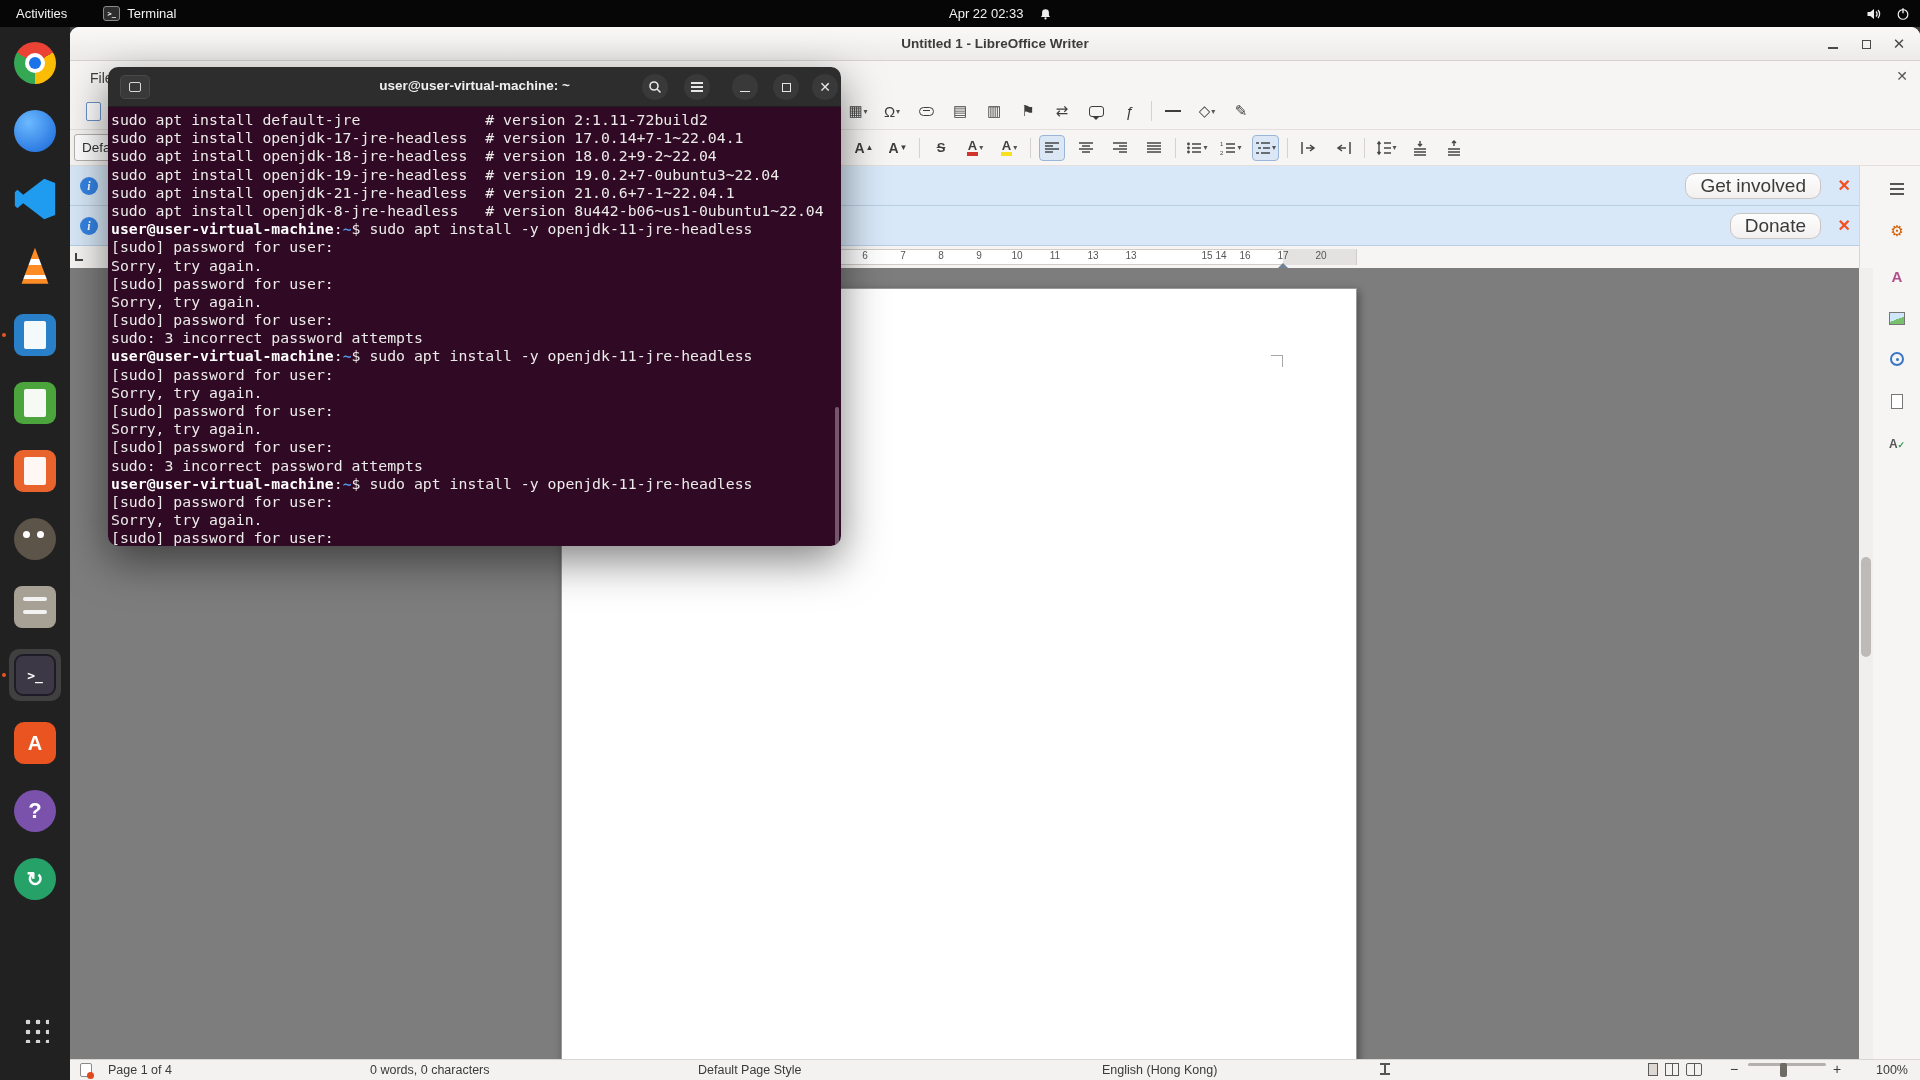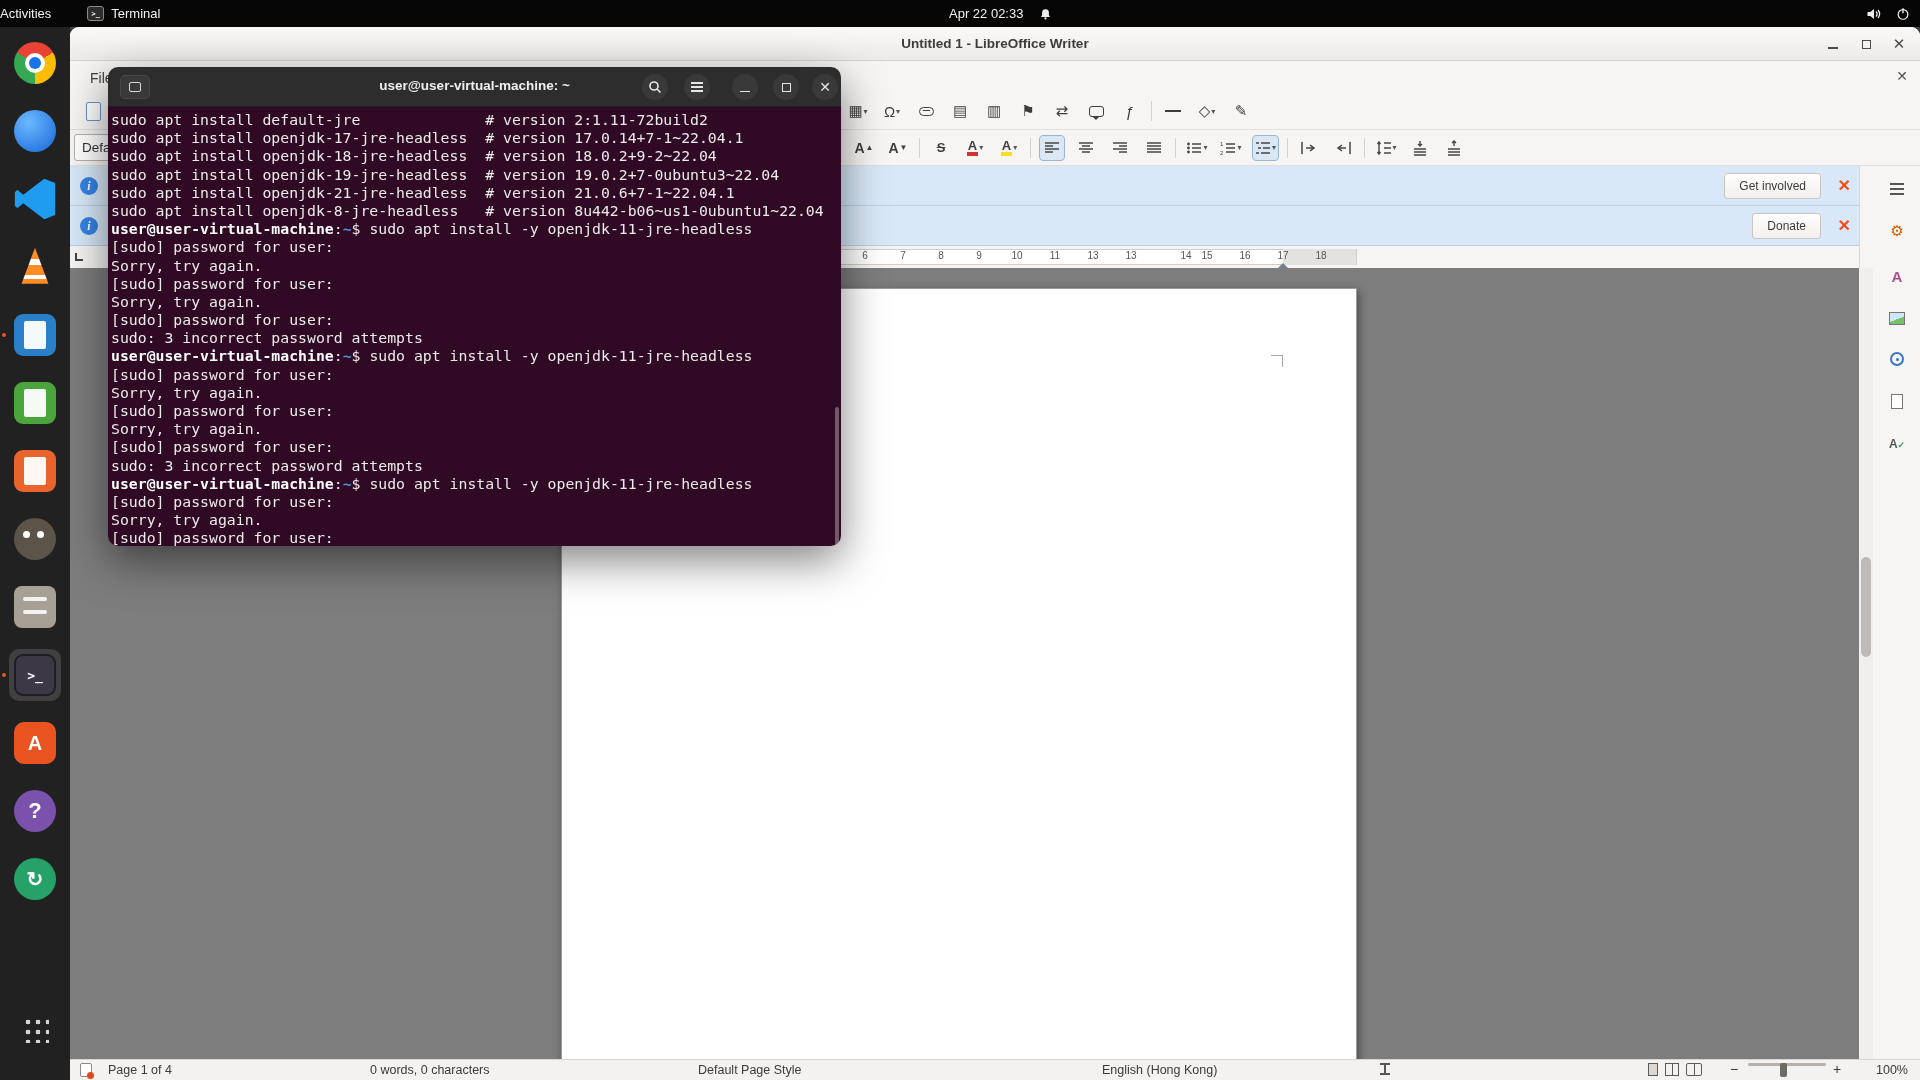--- a/index.html
+++ b/index.html
@@ -9,7 +9,7 @@
   
   #topbar { position:absolute; left:0; top:0; width:1920px; height:27px; background:#060606;
             color:#f2f2f2; font-size:13px; display:flex; align-items:center; z-index:90; }
-  #topbar .activities { }
+  #topbar .activities { margin-left:16px; }
   #topbar .appgroup { margin-left:36px; display:flex; align-items:center; gap:7px; }
   .mini-term { width:17px; height:15px; background:#2d2d2d; border:1px solid #8a8a8a; border-radius:3px;
                color:#fff; font:700 7px "DejaVu Sans Mono",monospace; display:flex; align-items:center; justify-content:center; }

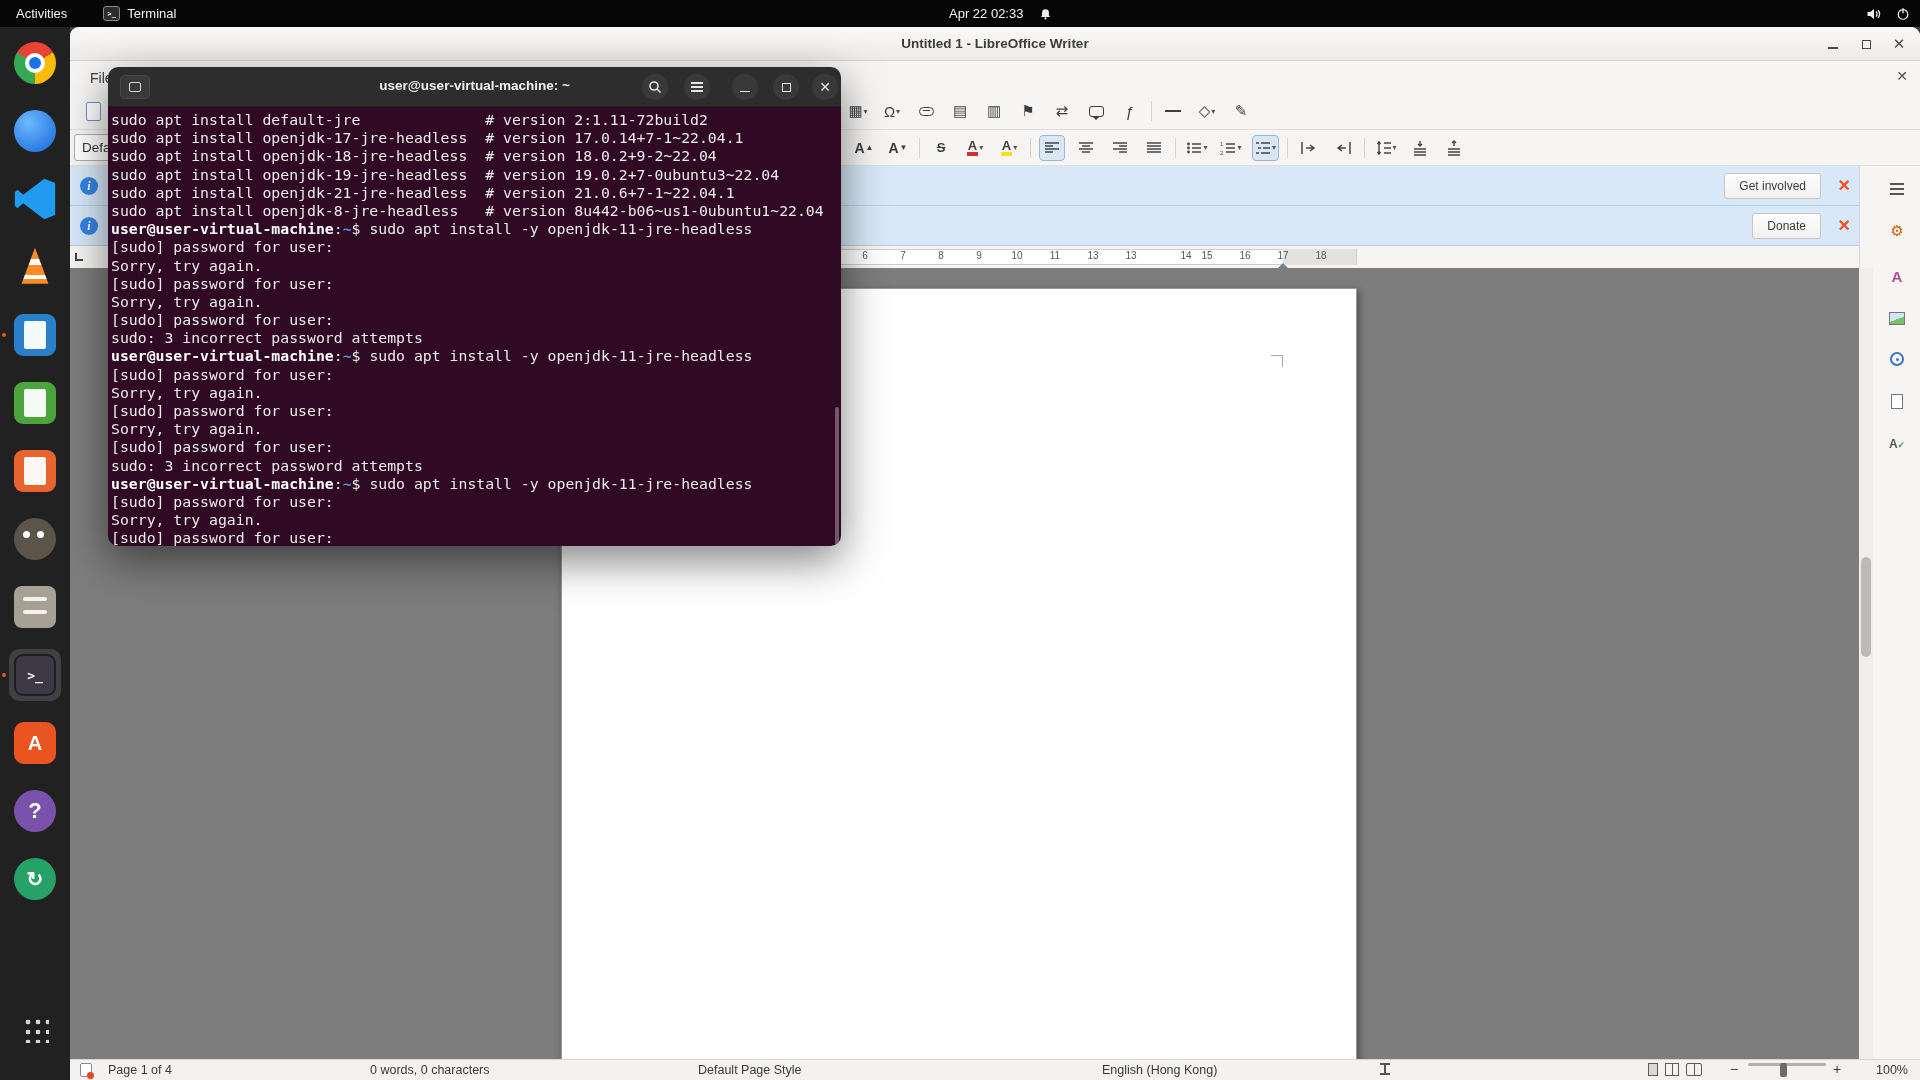--- a/index.html
+++ b/index.html
@@ -97,8 +97,8 @@
   .info-i { position:absolute; left:10px; top:11px; width:18px; height:18px; border-radius:50%;
             background:#3584e4; color:#fff; font:italic 700 12px "Liberation Serif",serif;
             display:flex; align-items:center; justify-content:center; }
-  .info-btn { position:absolute; right:38px; top:7px; height:26px; padding:0 14px; font-size:12px; color:#3b3b3b;
-              background:linear-gradient(#fdfdfd,#f2f0ef); border:1px solid #c9c5c1; border-radius:3px;
+  .info-btn { position:absolute; right:38px; top:7px; height:26px; padding:0 14px; font-size:19px; color:#3b3b3b;
+              background:linear-gradient(#fdfdfd,#f2f0ef); border:1px solid #c9c5c1; border-radius:10px;
               display:flex; align-items:center; }
   .info-x { position:absolute; right:8px; top:10px; font-size:16px; font-weight:700; color:#f4501e; line-height:20px; }
 

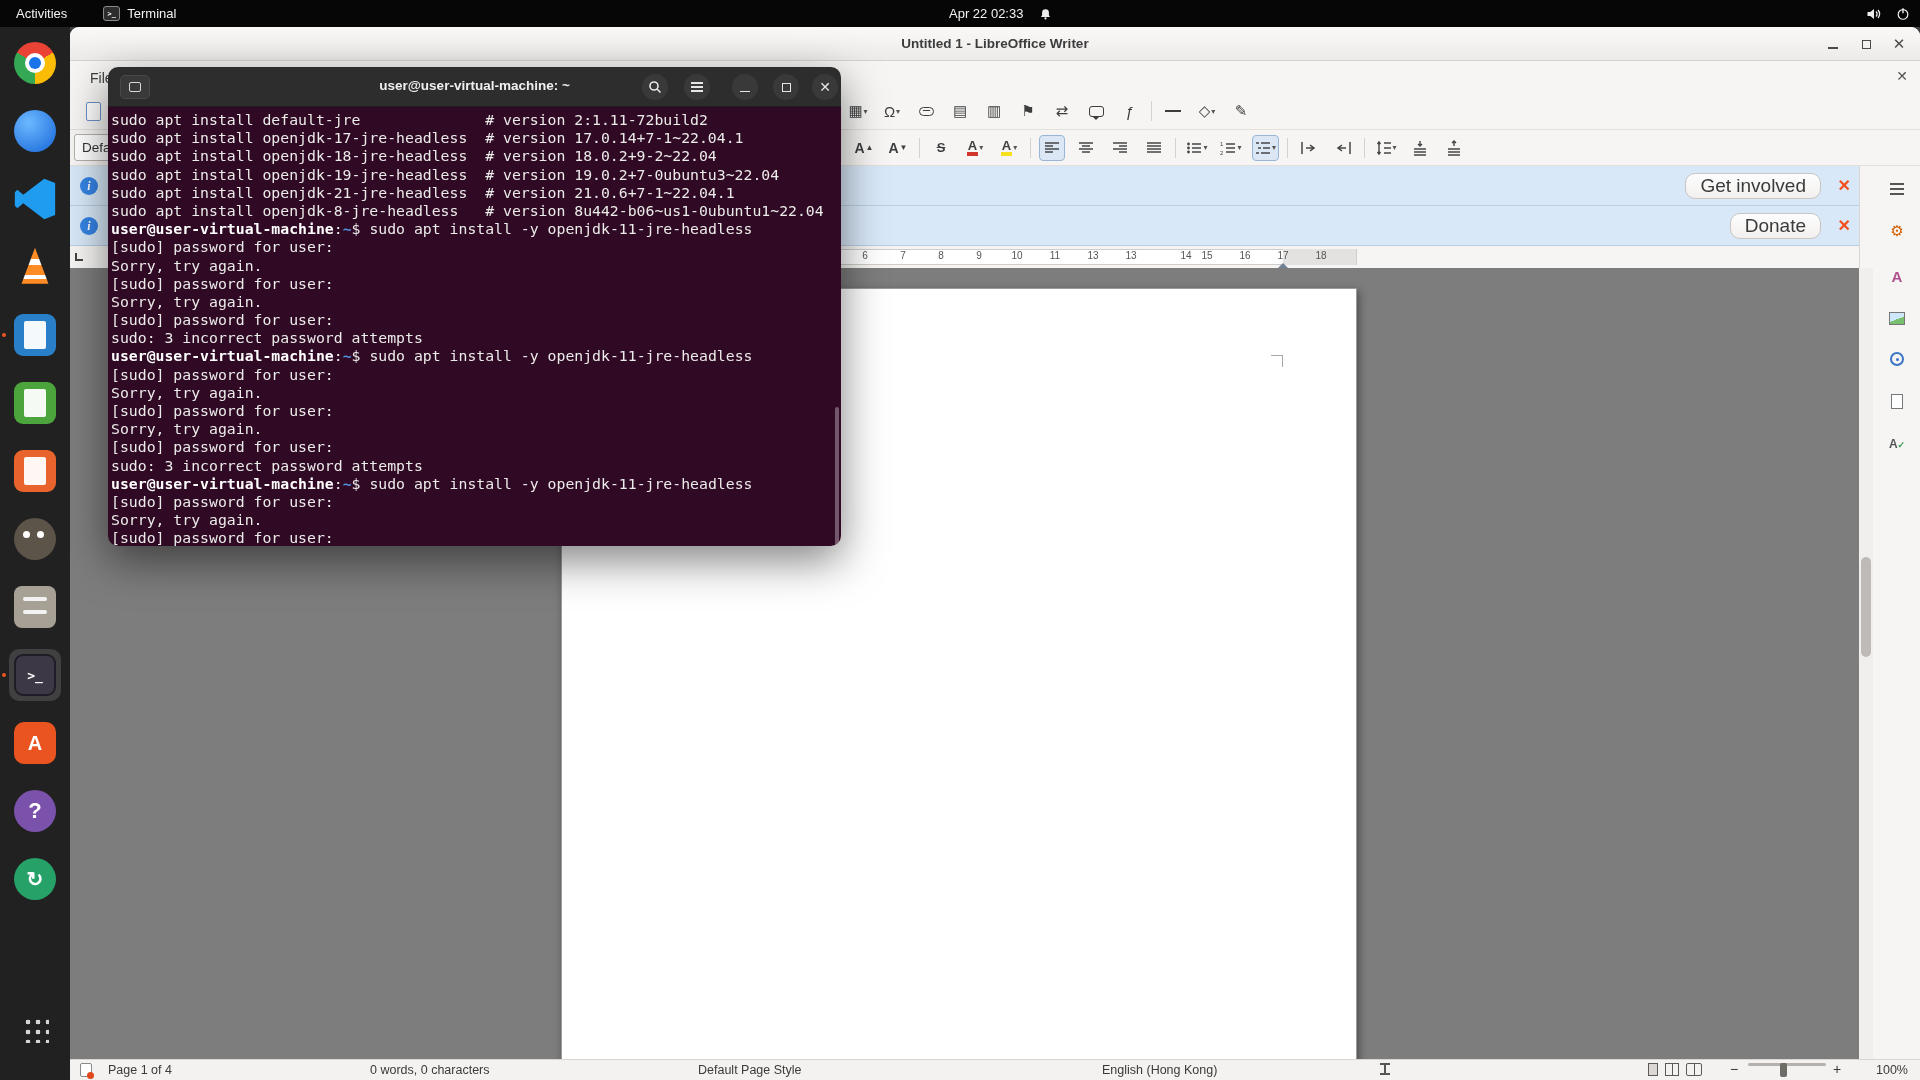--- a/index.html
+++ b/index.html
@@ -388,7 +388,7 @@
       <span class="ruler-num" style="left: 978px;">11</span>
       <span class="ruler-num" style="left: 1016px;">13</span>
       <span class="ruler-num" style="left: 1054px;">13</span>
-      <span class="ruler-num" style="left: 1109px;">14</span>
+      <span class="ruler-num" style="left: 1144px;">14</span>
       <span class="ruler-num" style="left: 1130px;">15</span>
       <span class="ruler-num" style="left: 1168px;">16</span>
       <span class="ruler-num" style="left: 1206px;">17</span>

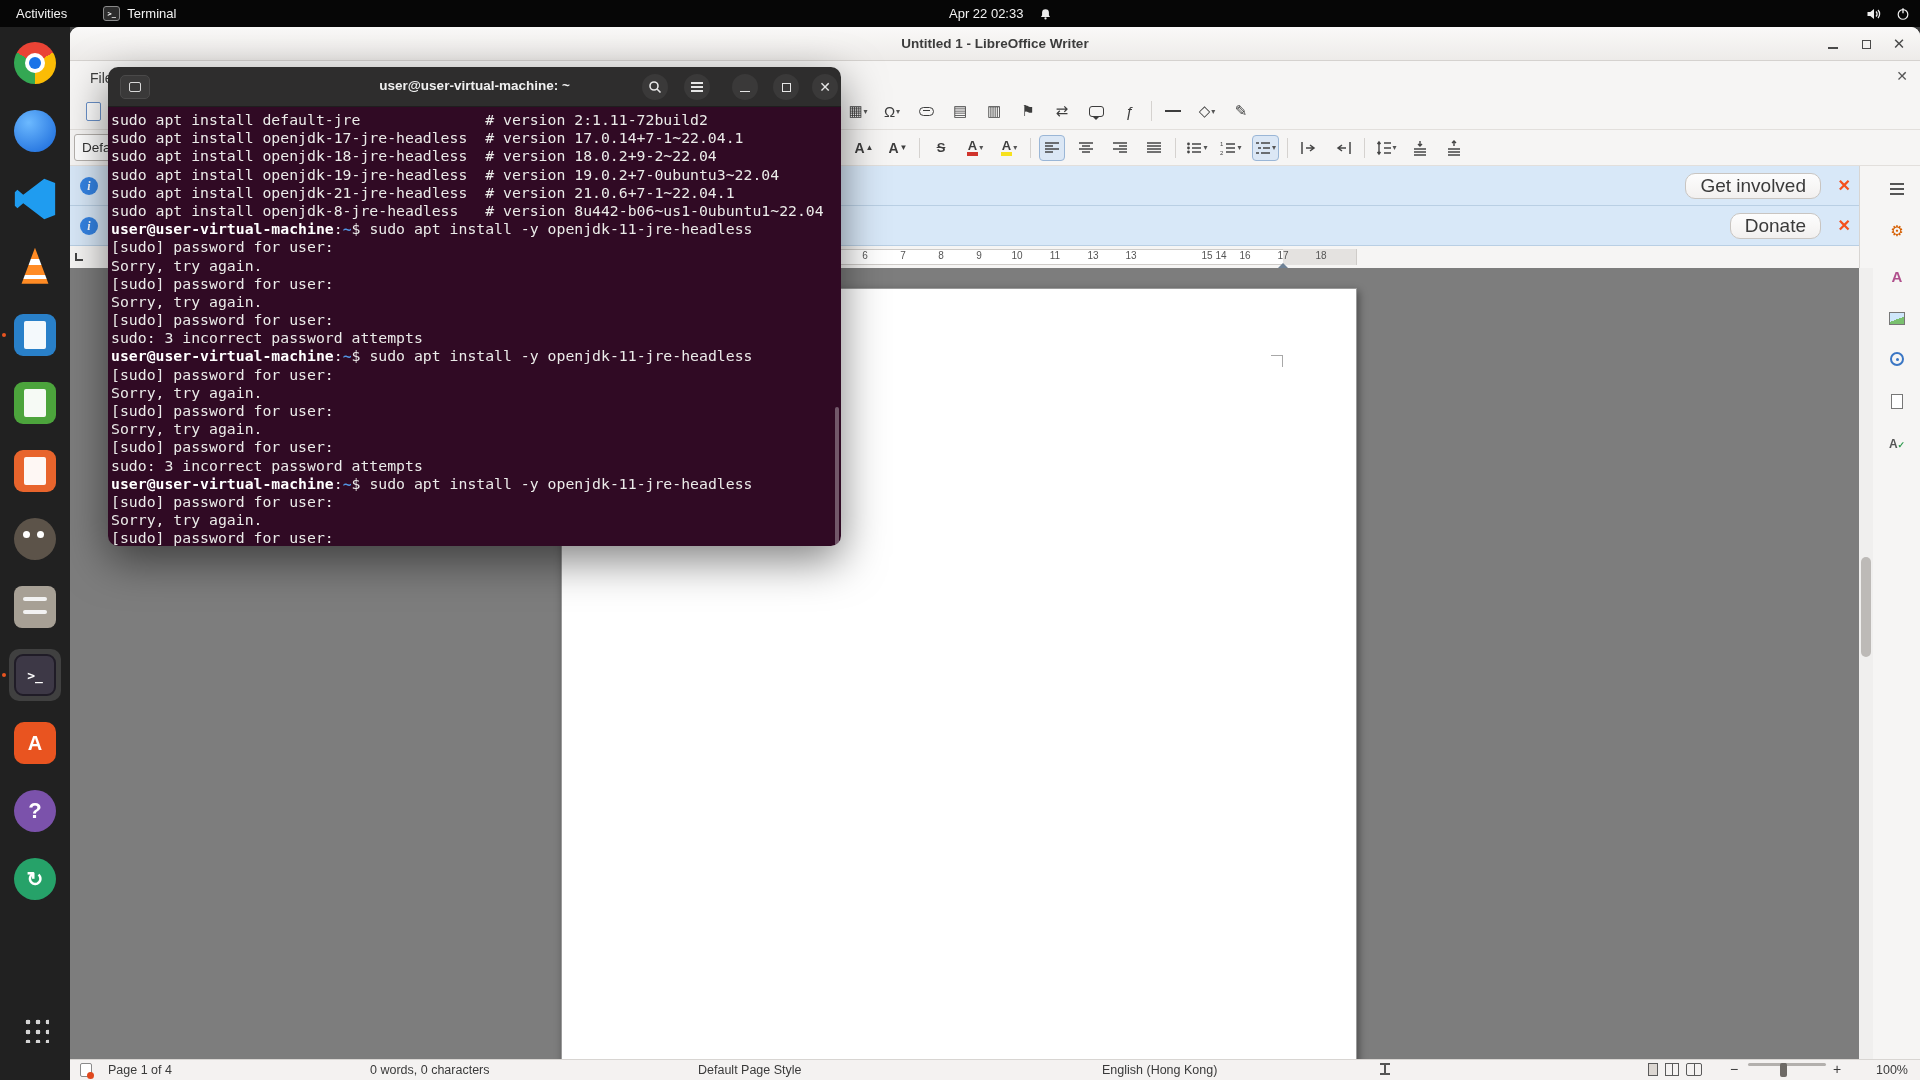--- a/index.html
+++ b/index.html
@@ -392,7 +392,7 @@
       <span class="ruler-num" style="left: 1130px;">15</span>
       <span class="ruler-num" style="left: 1168px;">16</span>
       <span class="ruler-num" style="left: 1206px;">17</span>
-      <span class="ruler-num" style="left: 1244px;">18</span>
+      <span class="ruler-num" style="left: 1244px;">20</span>
     </div>
   <div class="indent-marker" style="left:562px;"></div>
   <div class="indent-marker" style="left:1208px;"></div>

